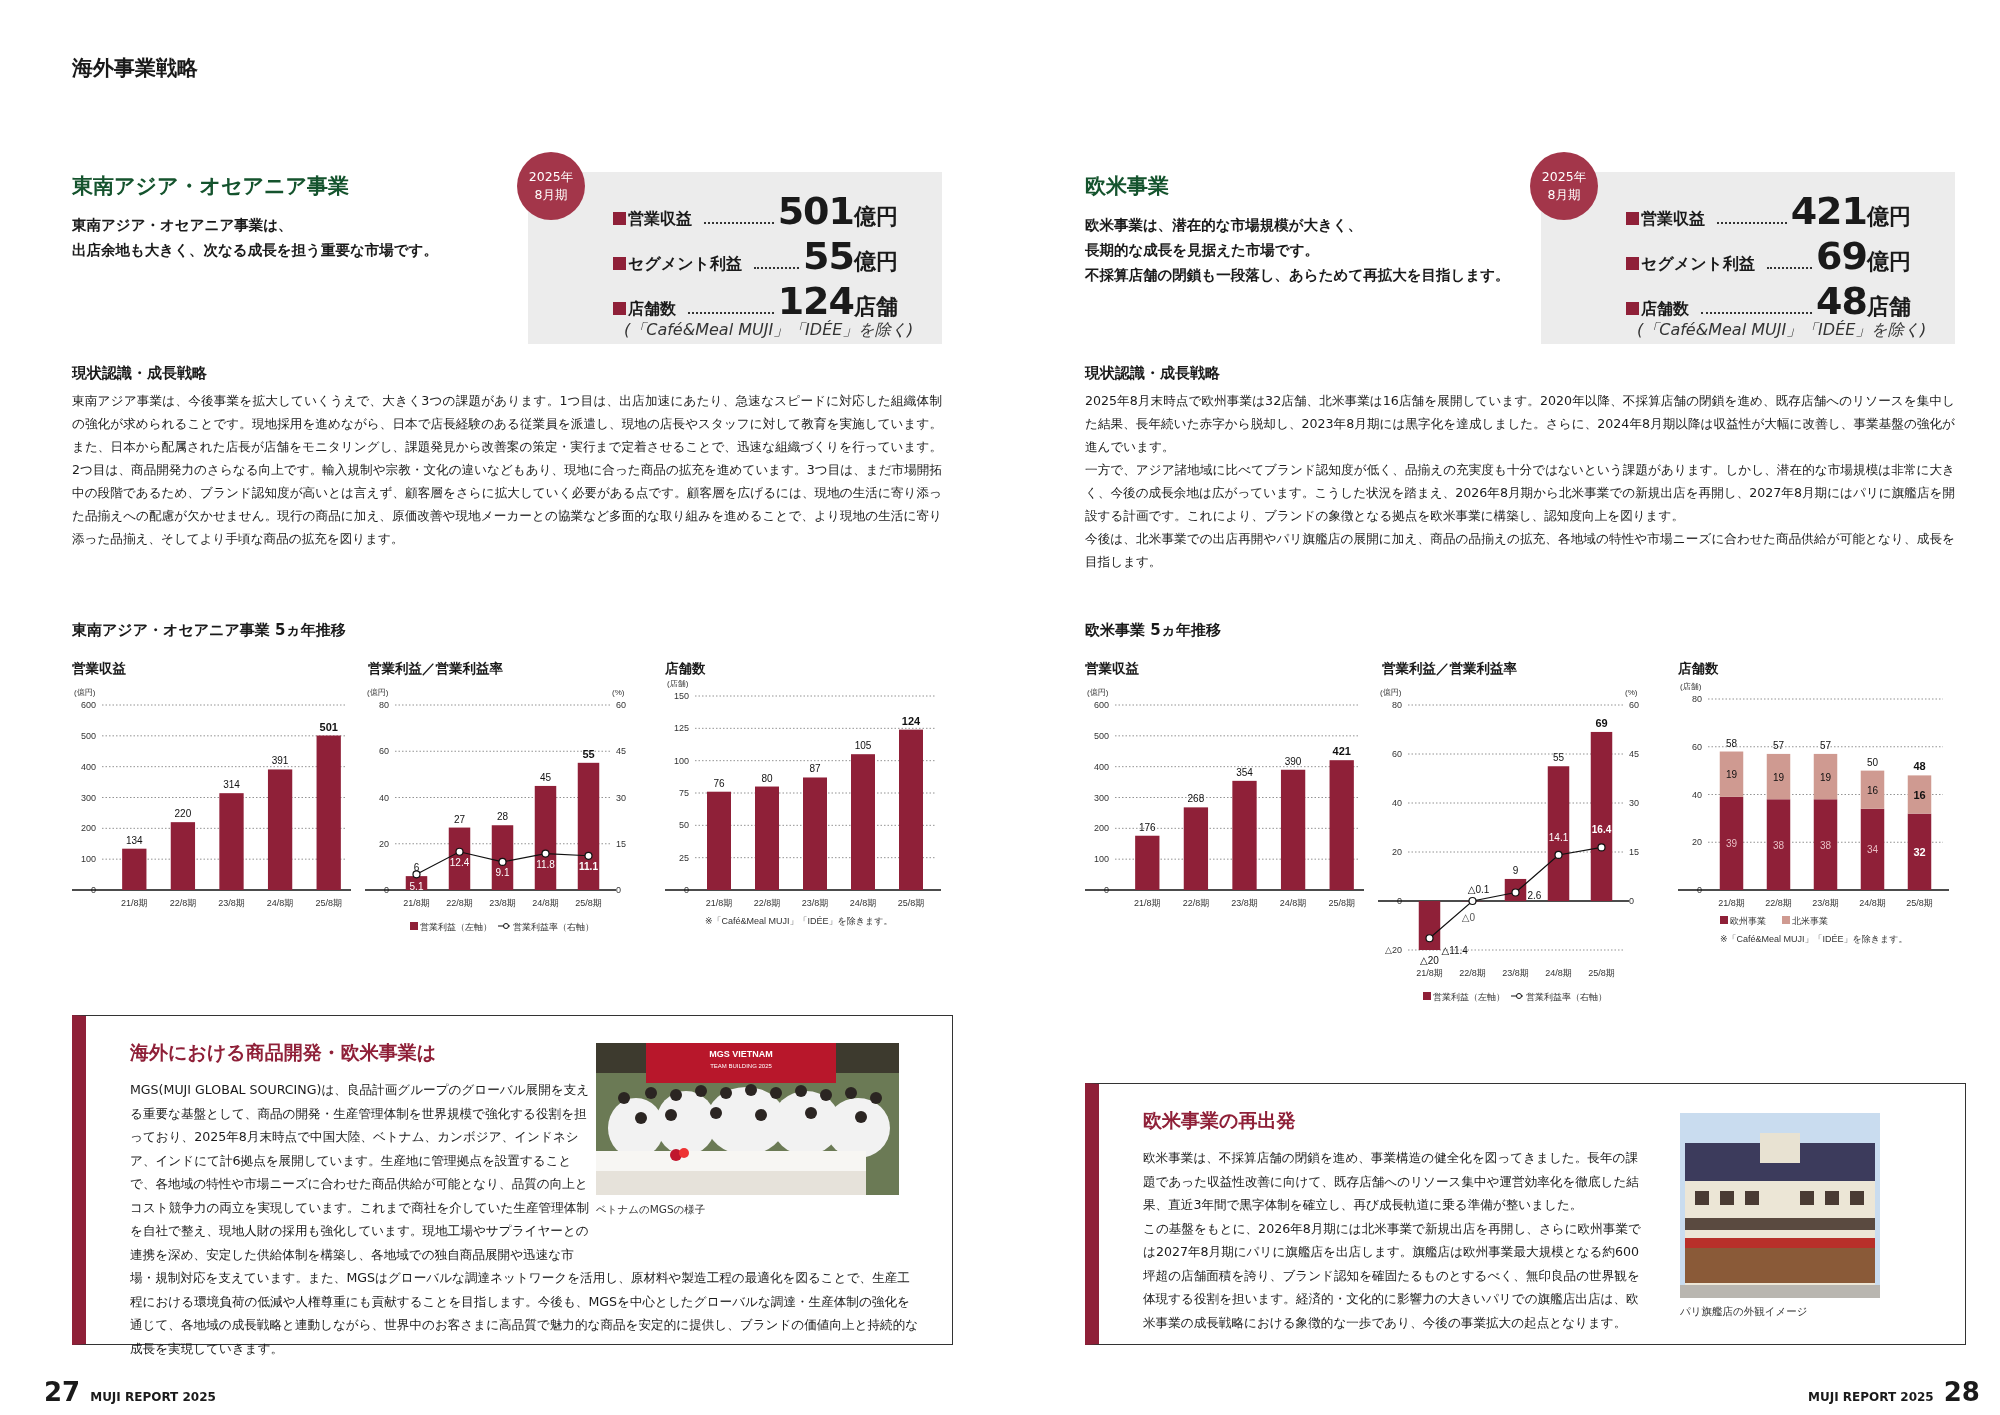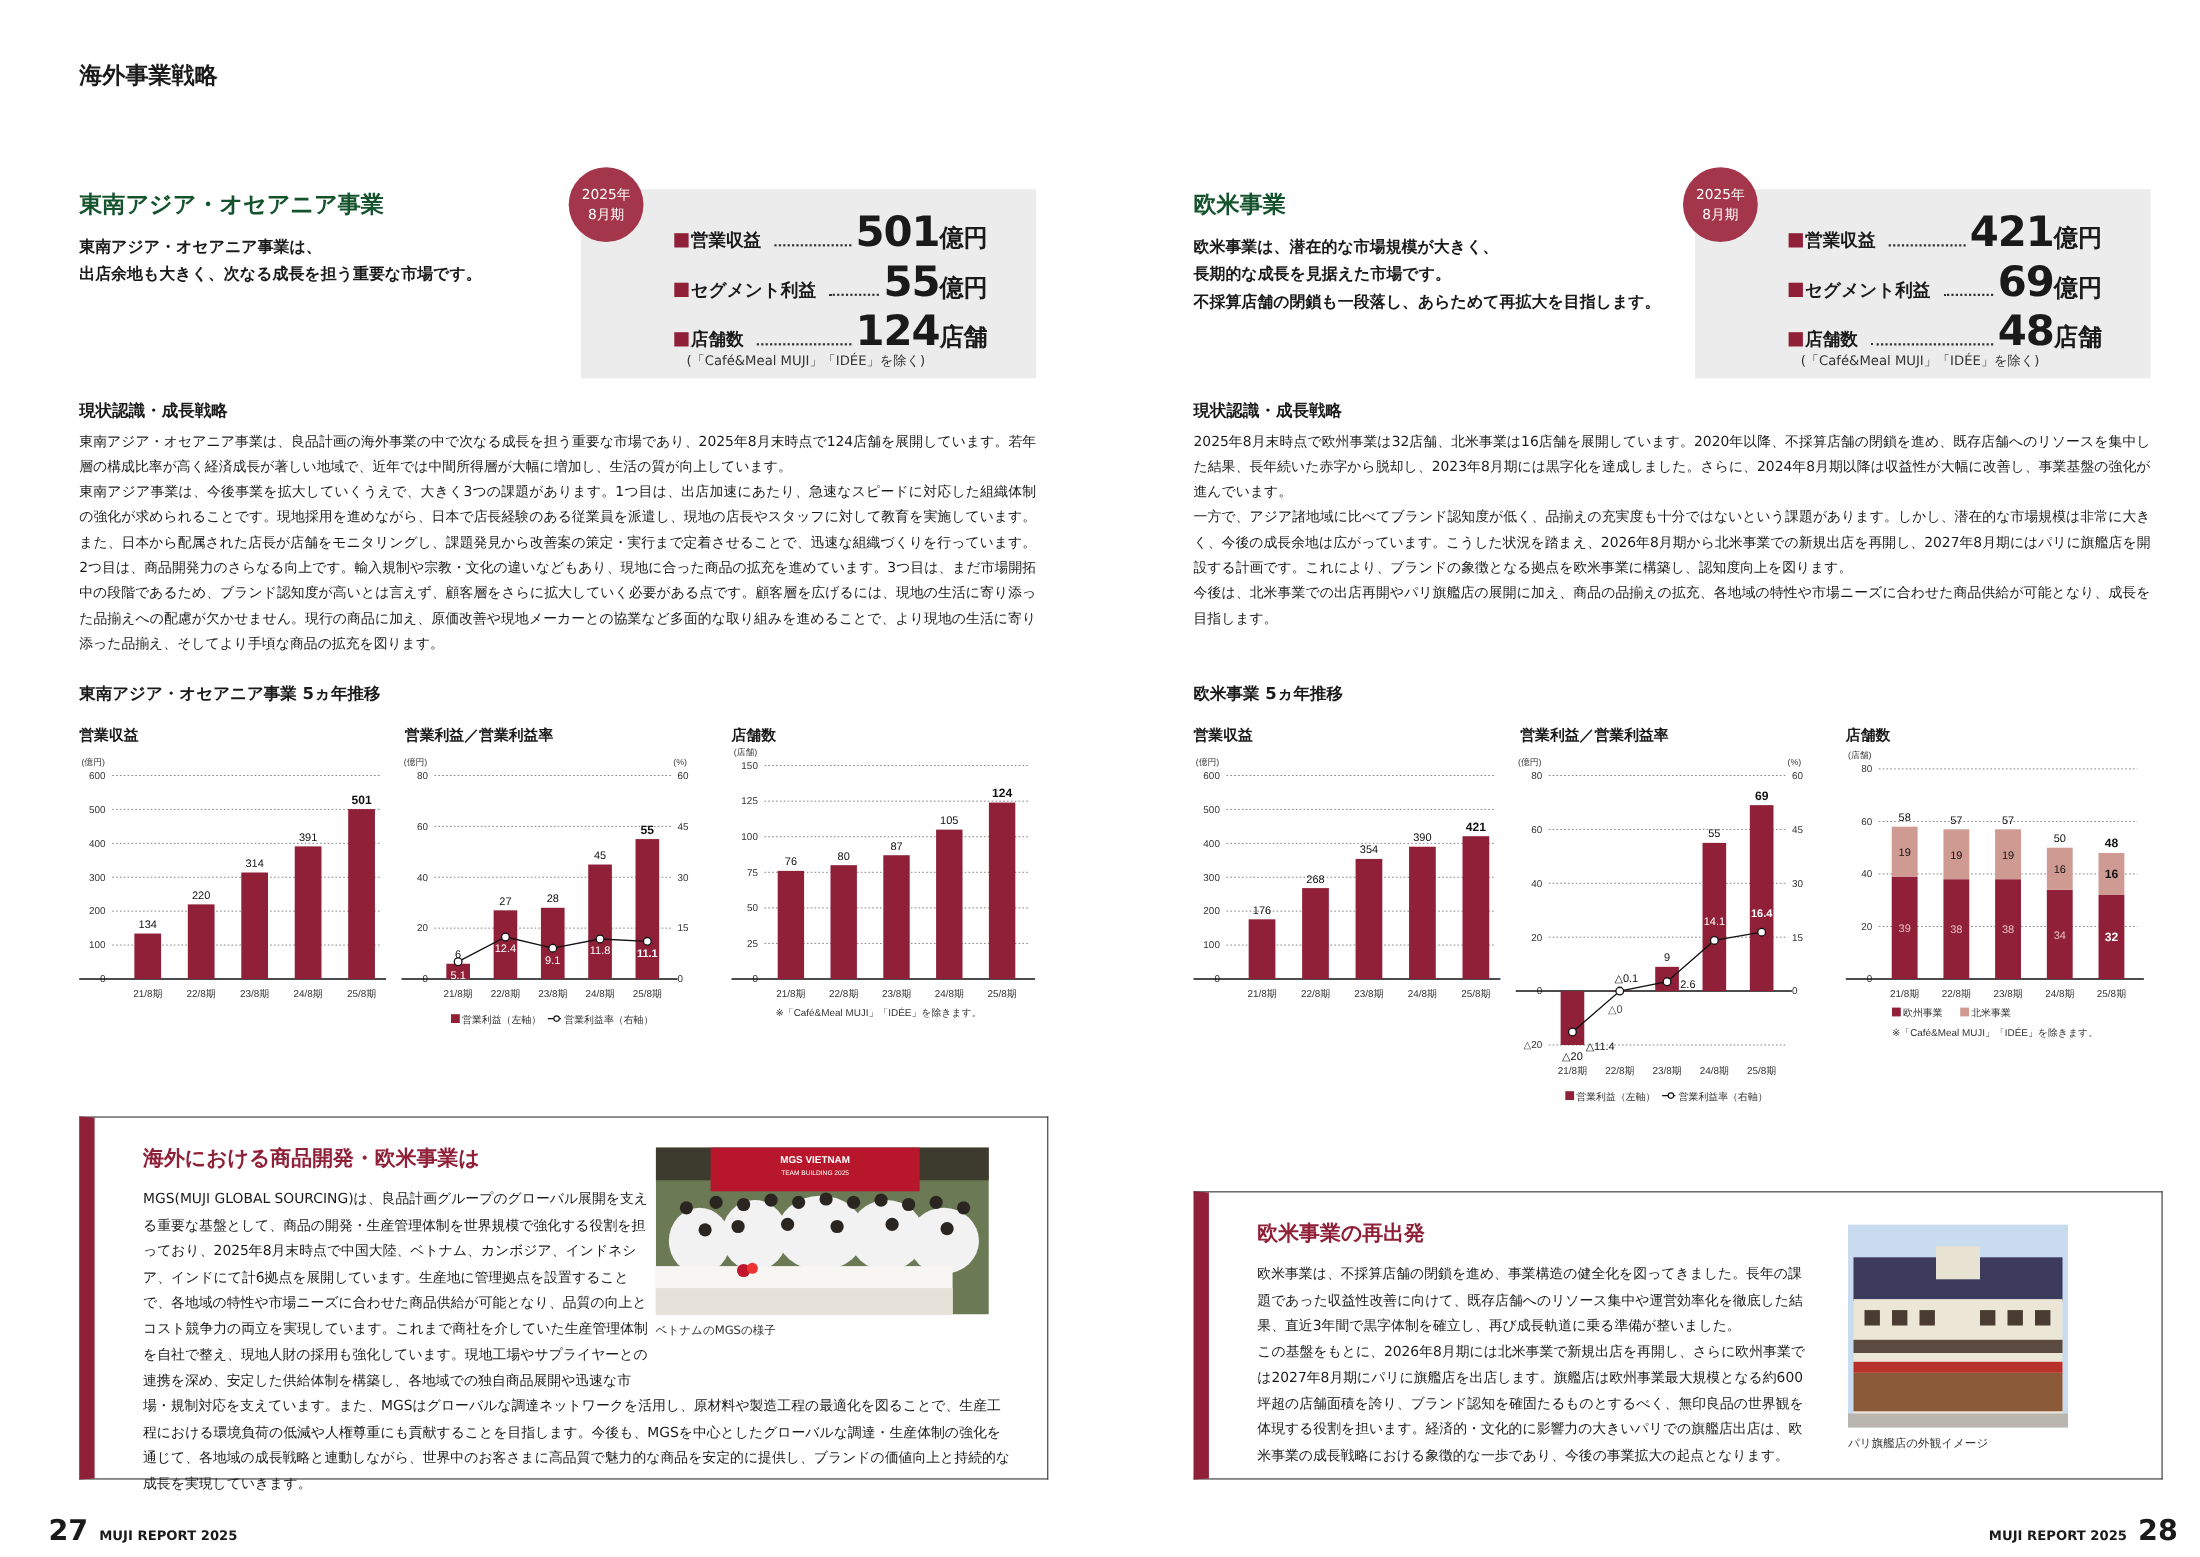--- a/index.html
+++ b/index.html
@@ -16,7 +16,7 @@
   .stat-dots{flex:1;border-bottom:2px dotted #333;margin:0 4px 4px 12px;}
   .stat-num{font-size:38px;font-weight:bold;line-height:1;letter-spacing:-1px;}
   .stat-unit{font-size:22px;font-weight:bold;}
-  .stat-note{font-size:12px;color:#333;}
+  .stat-note{font-size:16px;color:#333;font-style:italic;}
   .sub-head{font-size:15px;font-weight:bold;}
   .body-text{font-size:12.6px;line-height:23px;text-align:justify;}
   .body-text p{margin:0;}

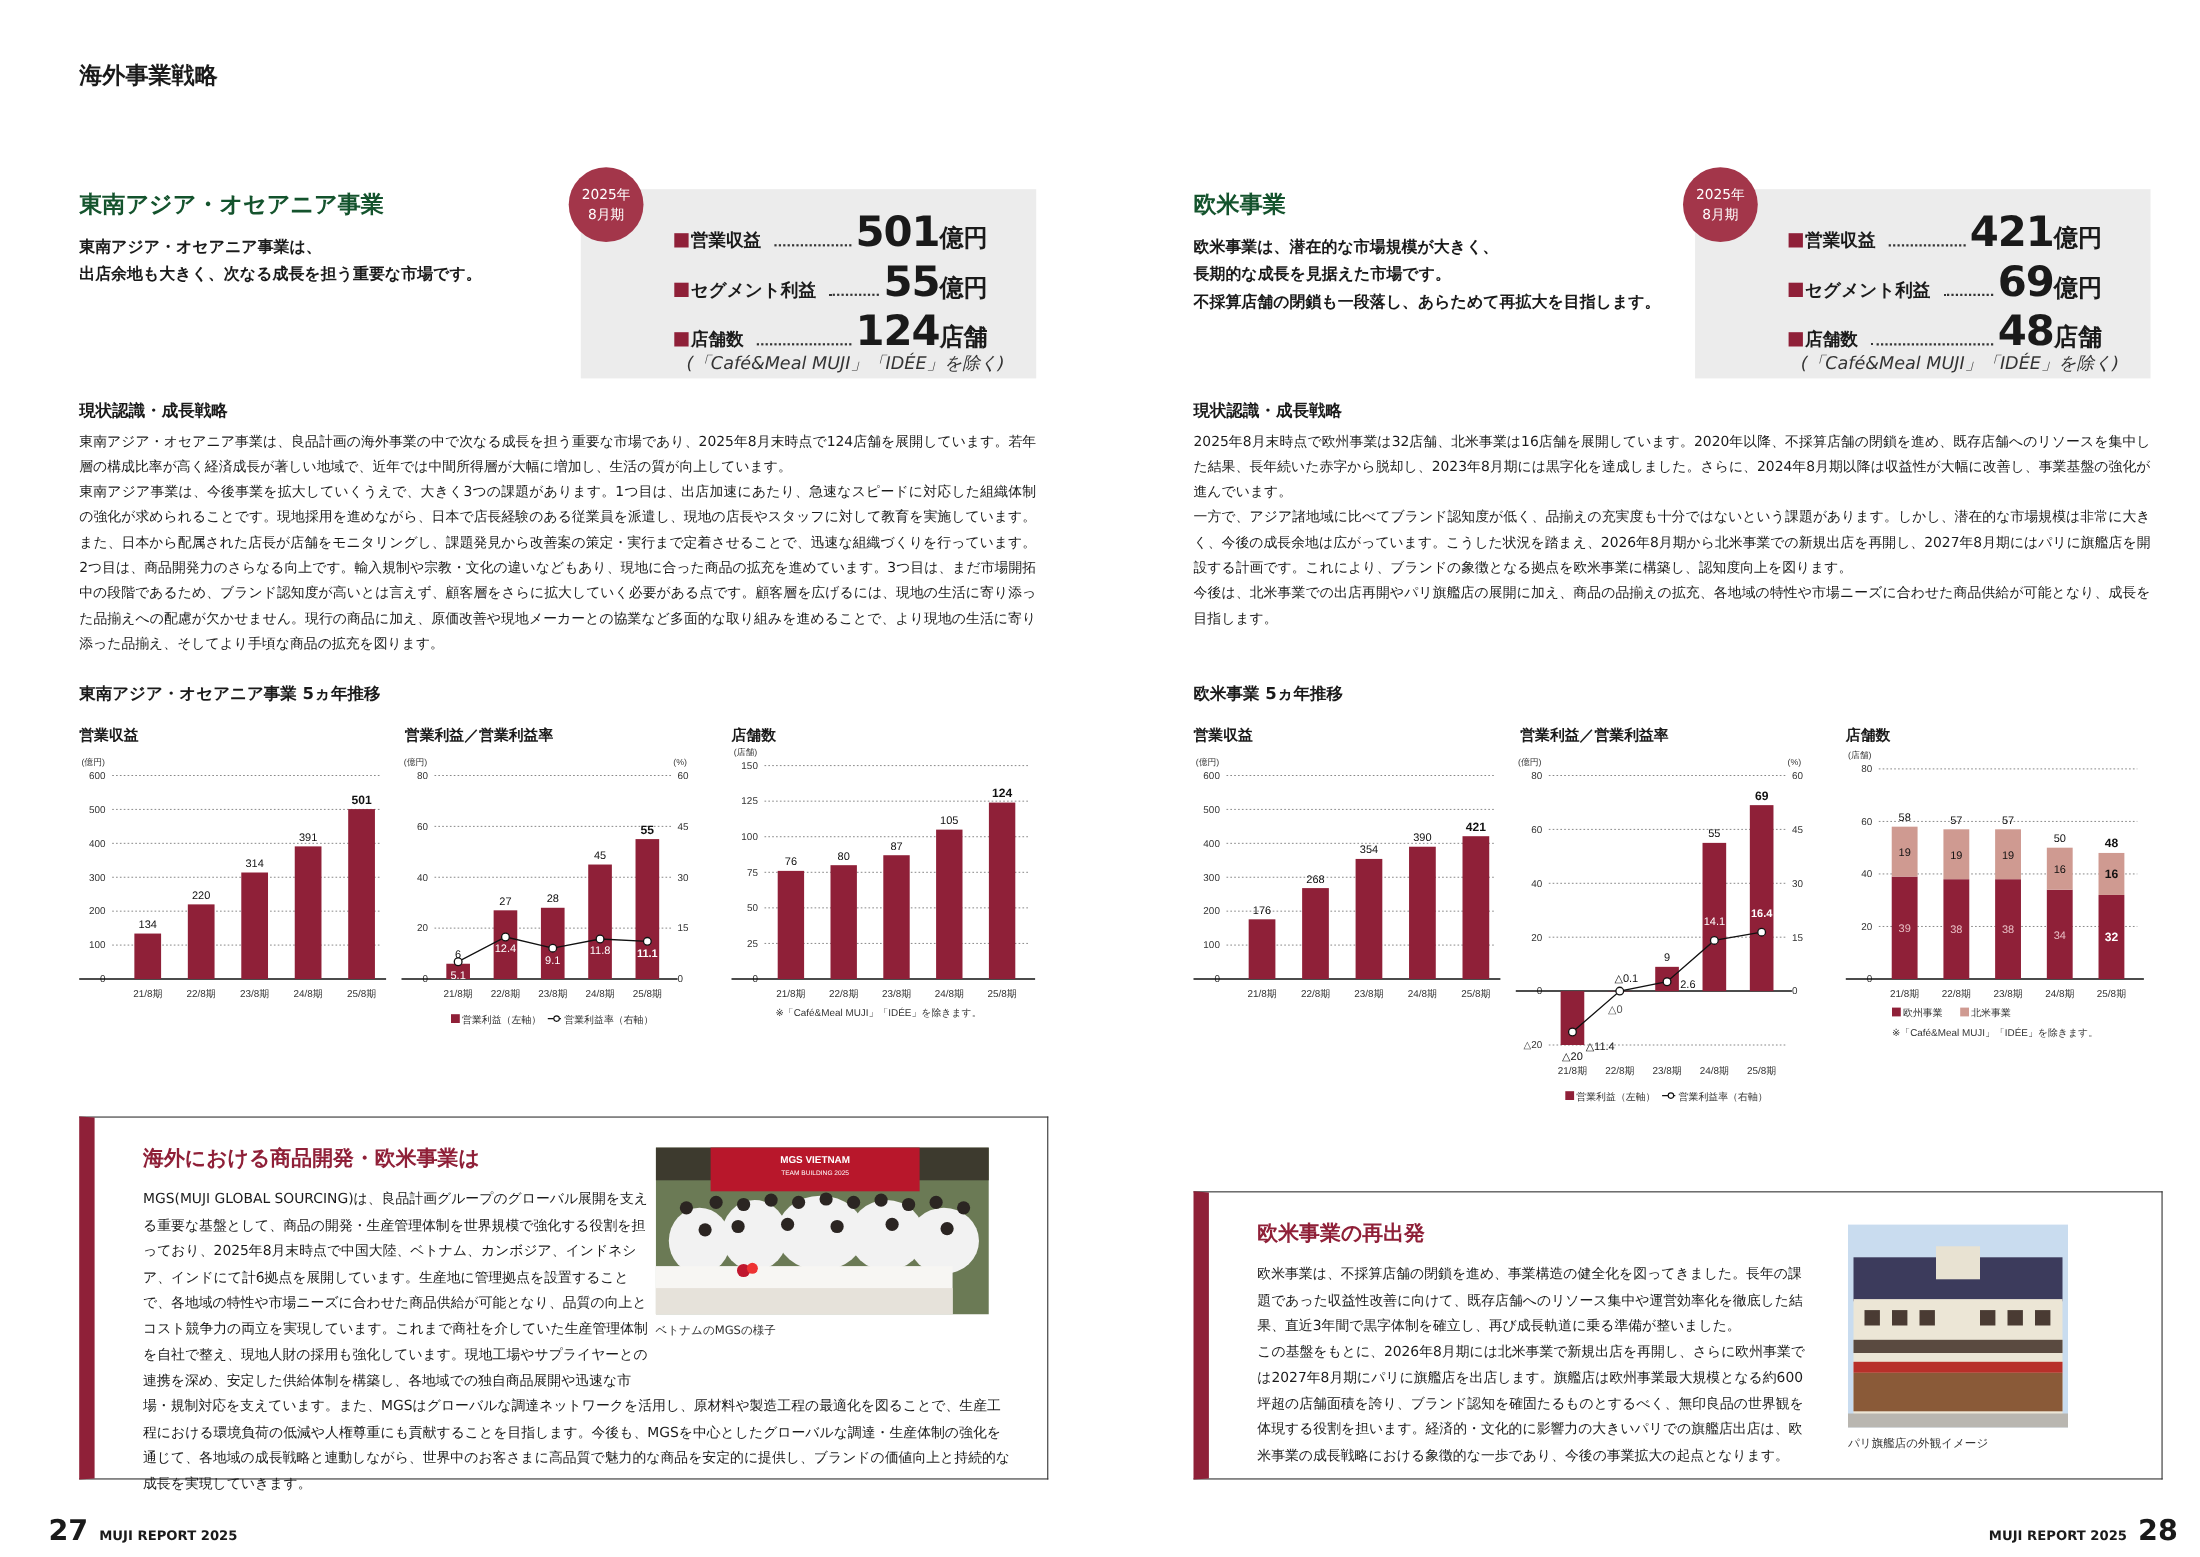--- a/index.html
+++ b/index.html
@@ -72,7 +72,6 @@
 
 <div class="abs sub-head" style="left:72px;top:364px;">現状認識・成長戦略</div>
 <div class="abs body-text" style="left:72px;top:389px;width:870px;">
-  <p>東南アジア・オセアニア事業は、良品計画の海外事業の中で次なる成長を担う重要な市場であり、2025年8月末時点で124店舗を展開しています。若年層の構成比率が高く経済成長が著しい地域で、近年では中間所得層が大幅に増加し、生活の質が向上しています。</p>
   <p>東南アジア事業は、今後事業を拡大していくうえで、大きく3つの課題があります。1つ目は、出店加速にあたり、急速なスピードに対応した組織体制の強化が求められることです。現地採用を進めながら、日本で店長経験のある従業員を派遣し、現地の店長やスタッフに対して教育を実施しています。また、日本から配属された店長が店舗をモニタリングし、課題発見から改善案の策定・実行まで定着させることで、迅速な組織づくりを行っています。2つ目は、商品開発力のさらなる向上です。輸入規制や宗教・文化の違いなどもあり、現地に合った商品の拡充を進めています。3つ目は、まだ市場開拓中の段階であるため、ブランド認知度が高いとは言えず、顧客層をさらに拡大していく必要がある点です。顧客層を広げるには、現地の生活に寄り添った品揃えへの配慮が欠かせません。現行の商品に加え、原価改善や現地メーカーとの協業など多面的な取り組みを進めることで、より現地の生活に寄り添った品揃え、そしてより手頃な商品の拡充を図ります。</p>
 </div>
 

